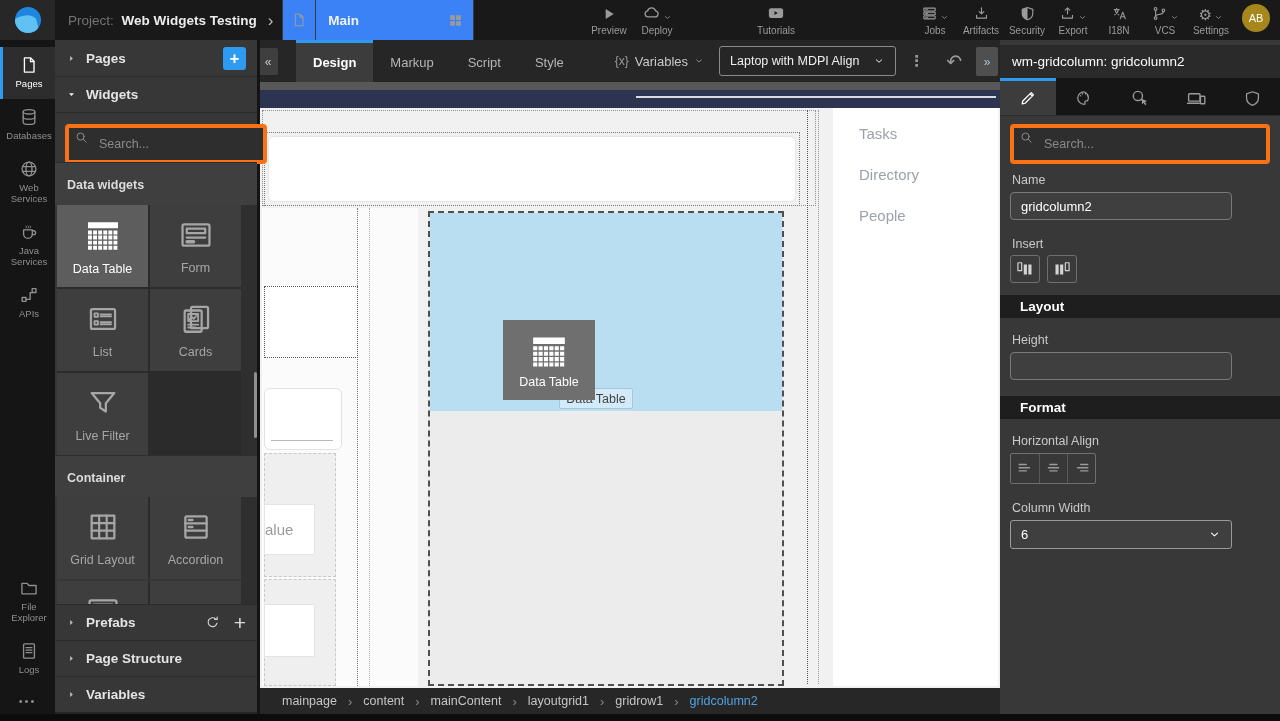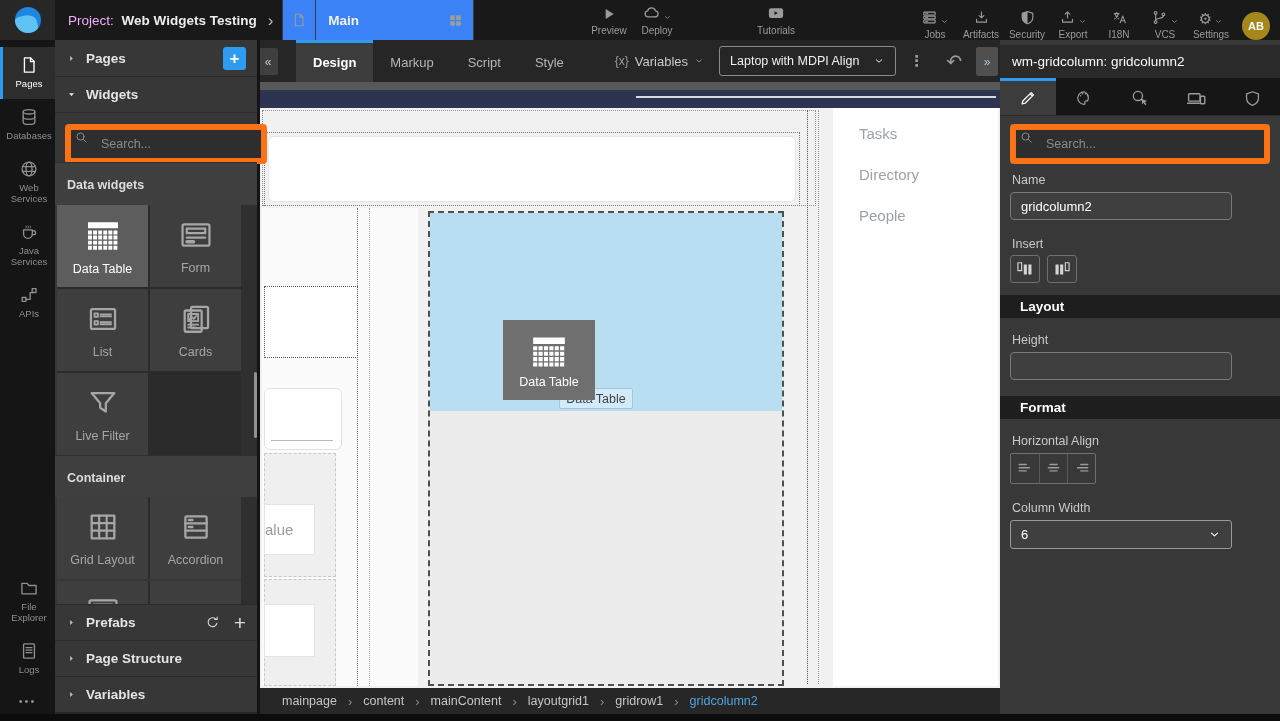--- a/index.html
+++ b/index.html
@@ -14,7 +14,7 @@
   .logo::after{content:"";position:absolute;left:-5px;top:9px;width:28px;height:24px;background:#5fc2f2;
                border-radius:60% 55% 0 65%/65% 40% 0 60%;transform:rotate(-14deg)}
   .project{margin-left:13px;font-size:13.5px;white-space:nowrap}
-  .project .lbl{color:#f0abfc}
+  .project .lbl{color:#737373}
   .project .name{color:#ececec;font-weight:bold;margin-left:4px}
   .tb-chev{color:#bdbdbd;font-size:17px;margin-left:11px;line-height:1}
   .page-tab{margin-left:9px;width:192px;height:40px;background:#3b82f6;border-left:1px solid #3a3a3a;border-right:1px solid #3a3a3a;display:flex;align-items:center}

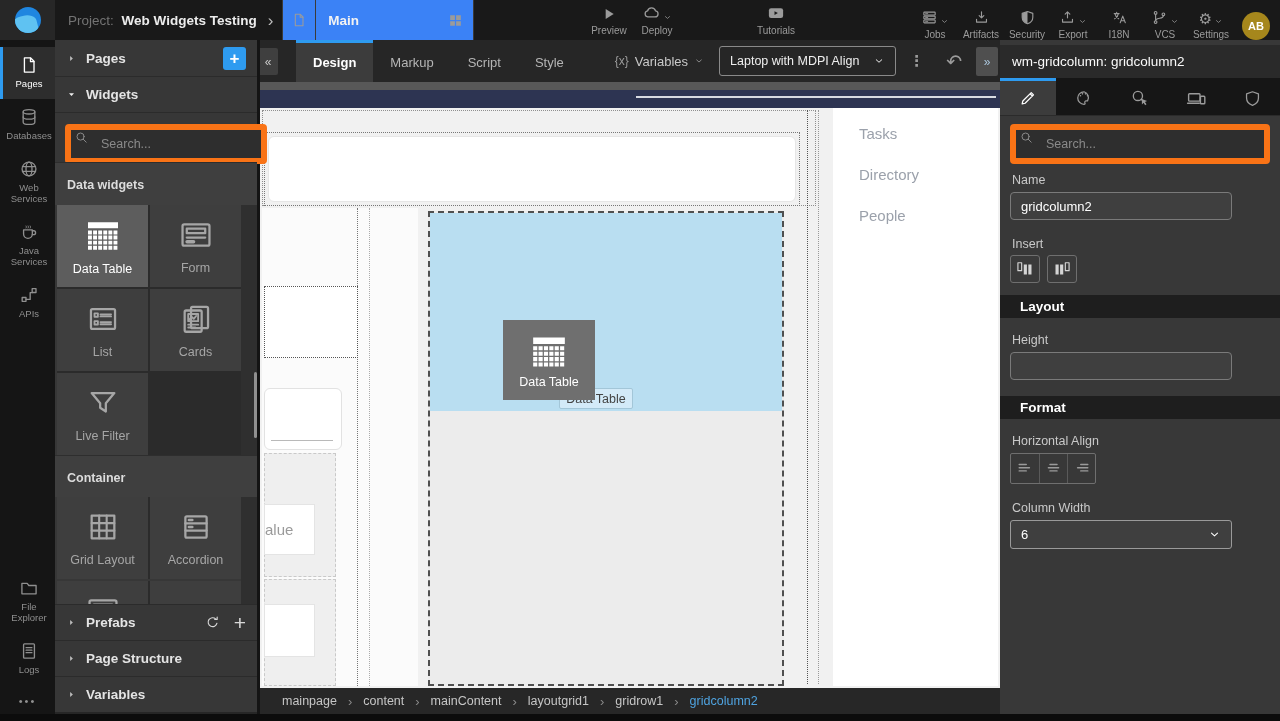--- a/index.html
+++ b/index.html
@@ -26,8 +26,8 @@
   .tb-abs{position:absolute;top:4px}
   .tb-right{position:absolute;right:0;top:4px;display:flex;align-items:center}
   .tb-right .tb-item{width:46px}
-  .avatar{width:28px;height:28px;border-radius:50%;background:#a6871c;color:#fff;font-size:11px;font-weight:bold;
-          display:flex;align-items:center;justify-content:center;margin:8px 10px 4px 8px;align-self:center}
+  .avatar{width:28px;height:28px;border-radius:50%;background:#a6871c;color:#fff;font-size:11px;font-weight:normal;
+          display:flex;align-items:center;justify-content:center;margin:0 10px 4px 8px;align-self:center}
   
   .rail{position:absolute;left:0;top:40px;bottom:0;width:55px;background:#151515;display:flex;flex-direction:column;padding-top:7px;z-index:20}
   .rail-item{display:flex;flex-direction:column;align-items:center;gap:4px;padding:8px 2px 9px;color:#8f8f8f;

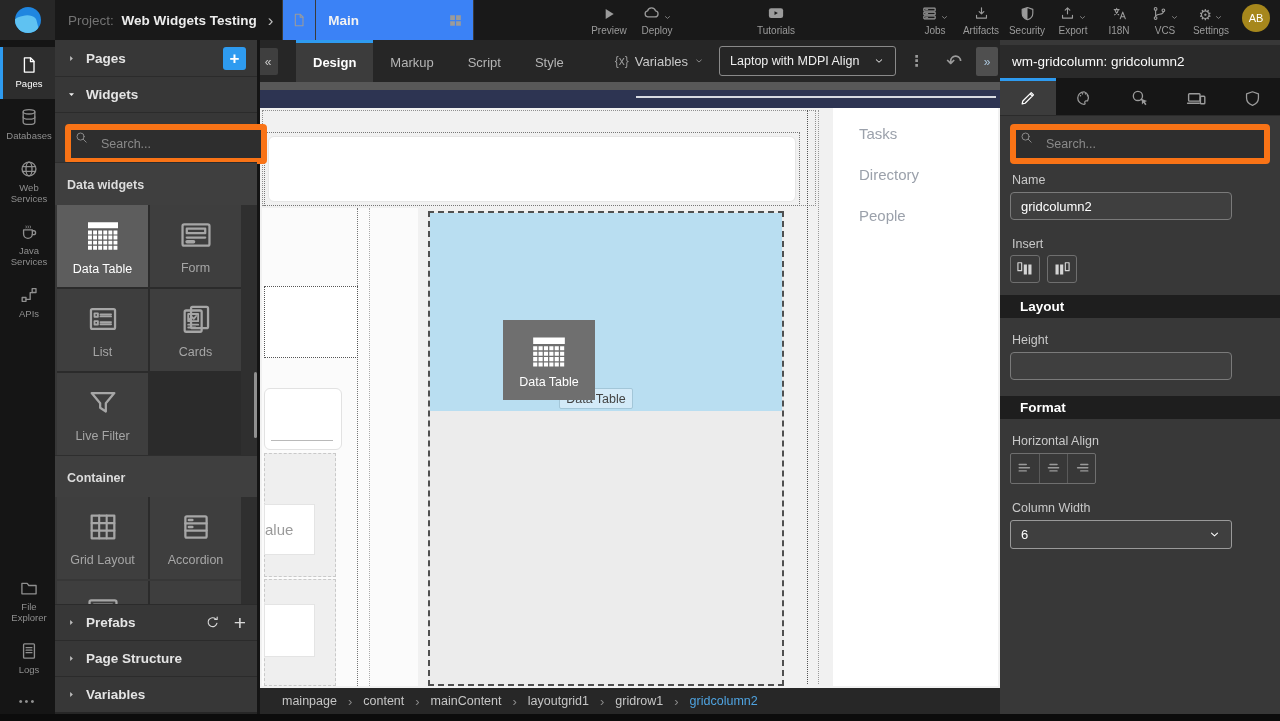--- a/index.html
+++ b/index.html
@@ -45,7 +45,7 @@
             display:flex;align-items:center;justify-content:center;line-height:1}
   .search-wrap{position:relative}
   .search-wrap svg{position:absolute;left:9px;top:6px;color:#8a8a8a}
-  .inp{width:100%;height:40px;background:#2e2e2e;border:6px solid #f97316;border-radius:4px;color:#d6d6d6;
+  .inp{width:100%;height:40px;background:#2e2e2e;border:4px solid #f97316;border-radius:4px;color:#d6d6d6;
        font-size:12.5px;padding:0 8px 0 30px;font-family:inherit;outline:none}
   .inp::placeholder{color:#8a8a8a}
   .group-hd{background:#3f3f3f;color:#dcdcdc;font-size:12.5px;font-weight:bold;padding:15px 12px 0;border-top:1px solid #2e2e2e}

